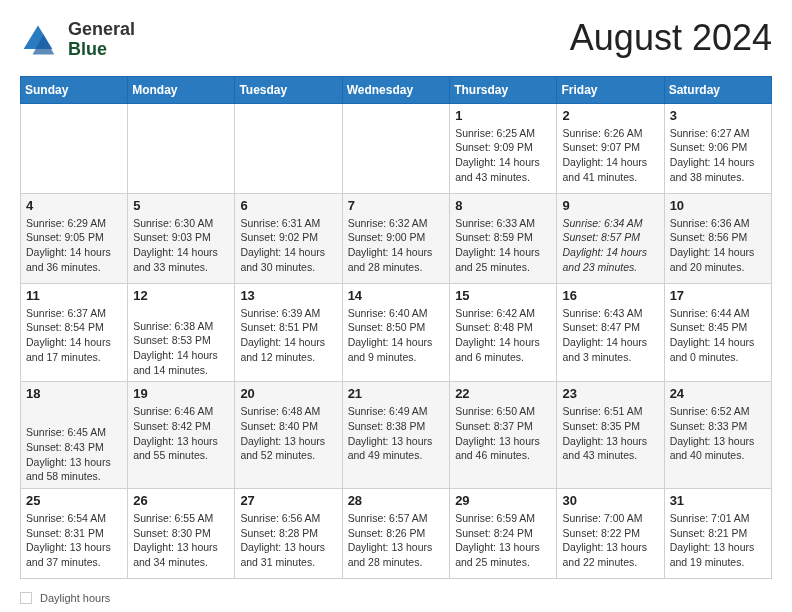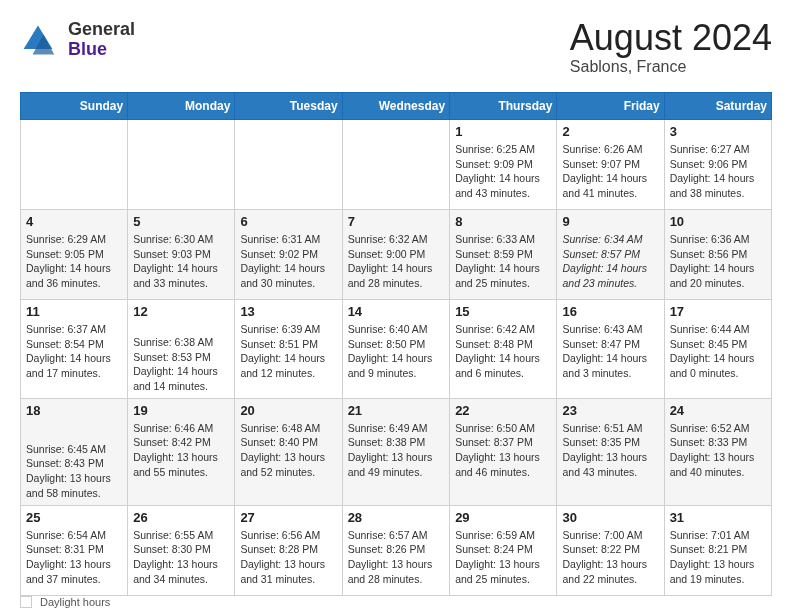--- a/index.html
+++ b/index.html
@@ -27,7 +27,7 @@
       line-height: 1.1;
     }
     .logo-general { color: #333; }
-    .logo-blue { color: #4c1d95; }
+    .logo-blue { color: #14532d; }
     .logo-icon {
       width: 36px;
       height: 36px;

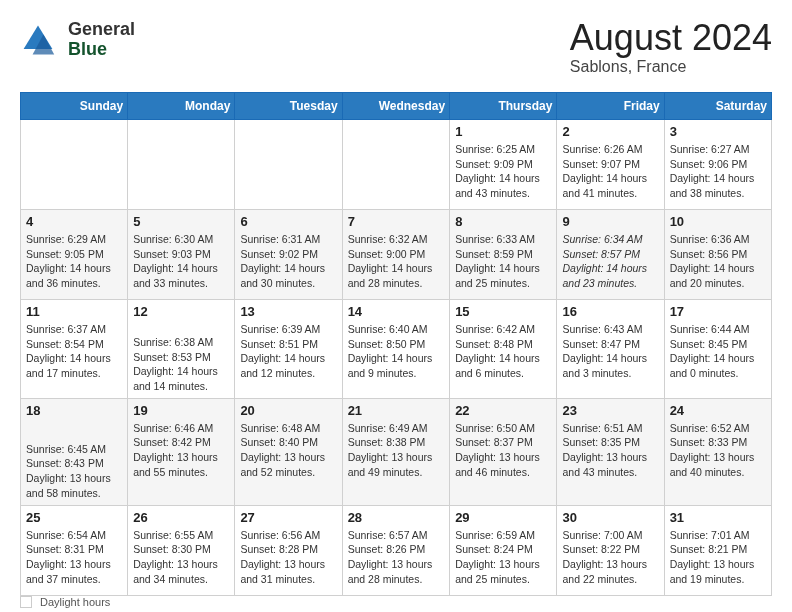--- a/index.html
+++ b/index.html
@@ -117,7 +117,6 @@
   </div>
   <div class="title-block">
     <div class="month-year">August 2024</div>
-    <div class="location">Sablons, France</div>
   </div>
 </div>
 

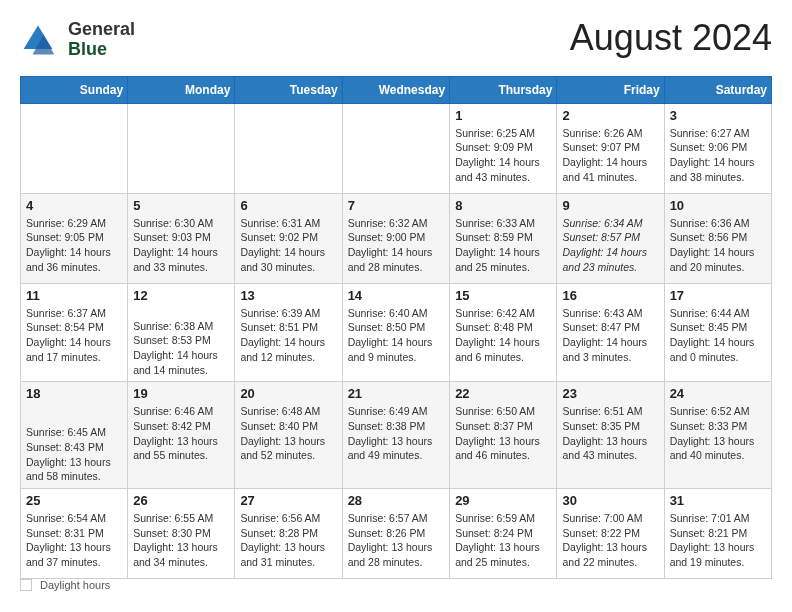--- a/index.html
+++ b/index.html
@@ -55,7 +55,7 @@
       background: #2a7abf;
       color: #fff;
       padding: 6px 4px;
-      text-align: right;
+      text-align: left;
       font-weight: bold;
       font-size: 12px;
       border: 1px solid #1a6ab5;

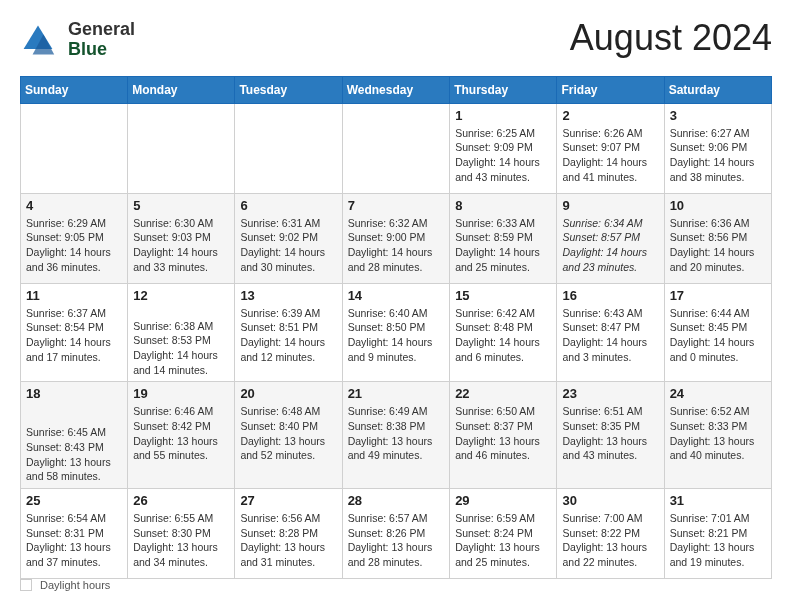--- a/index.html
+++ b/index.html
@@ -87,7 +87,7 @@
       background: #fff !important;
     }
     .footer {
-      margin-top: 0;
+      margin-top: 13px;
       font-size: 11px;
       color: #555;
       display: flex;

